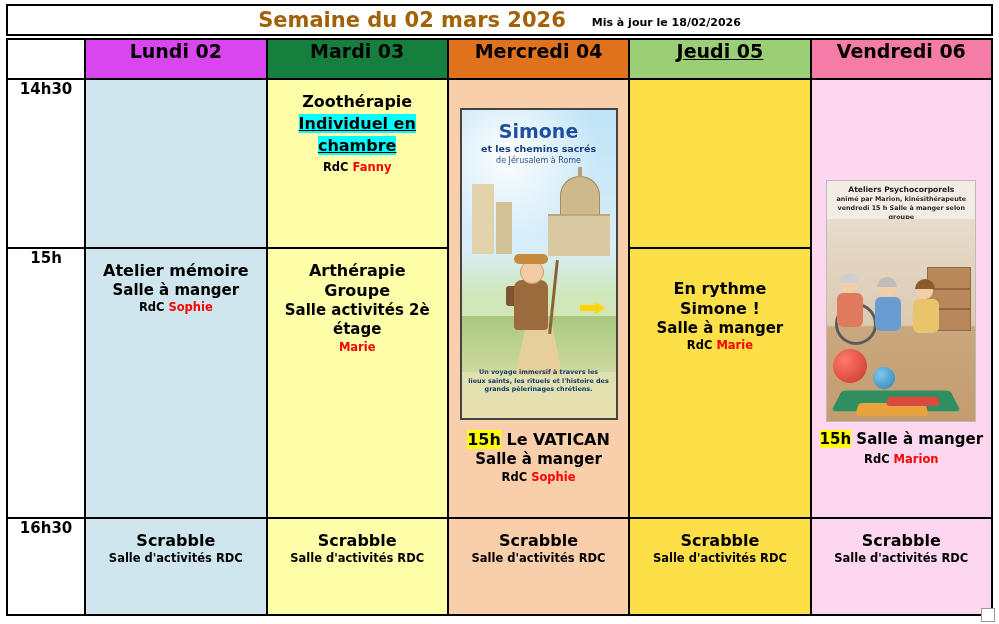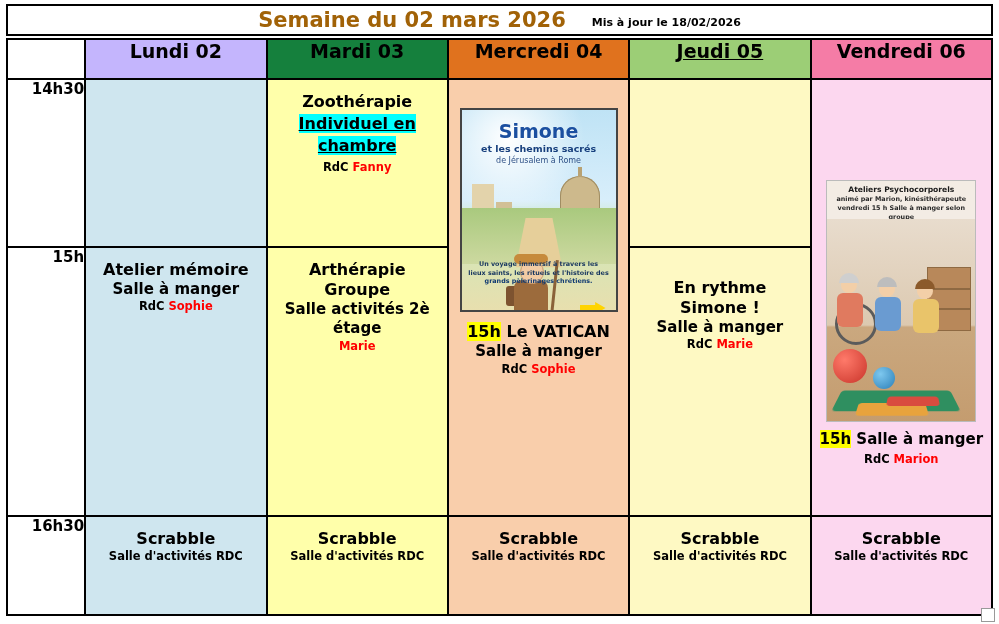--- a/index.html
+++ b/index.html
@@ -73,7 +73,7 @@
     font-weight: bold;
     color: #000;
   }
-  .hd-lundi    { background: #c4b5fd; }
+  .hd-lundi    { background: #d946ef; }
   .hd-mardi    { background: #15803d; }
   .hd-mercredi { background: #e0721e; }
   .hd-jeudi    { background: #9cce76; text-decoration: underline; }

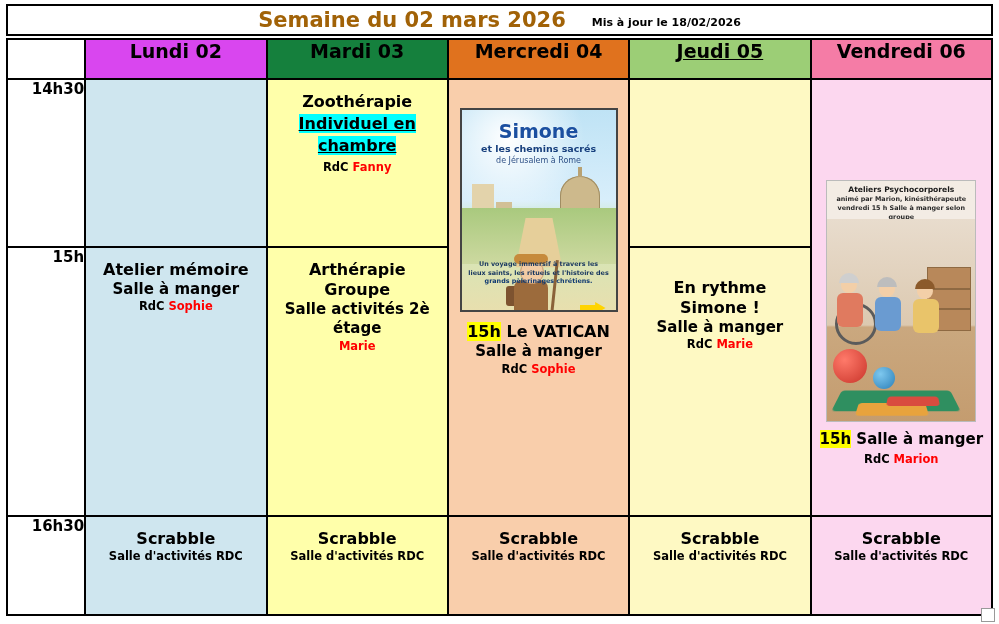--- a/index.html
+++ b/index.html
@@ -81,7 +81,7 @@
 
   .time-cell {
     background: #ffffff;
-    text-align: right;
+    text-align: center;
     vertical-align: top;
     padding: 5px 0 0 6px;
     font-family: "DejaVu Sans", sans-serif;

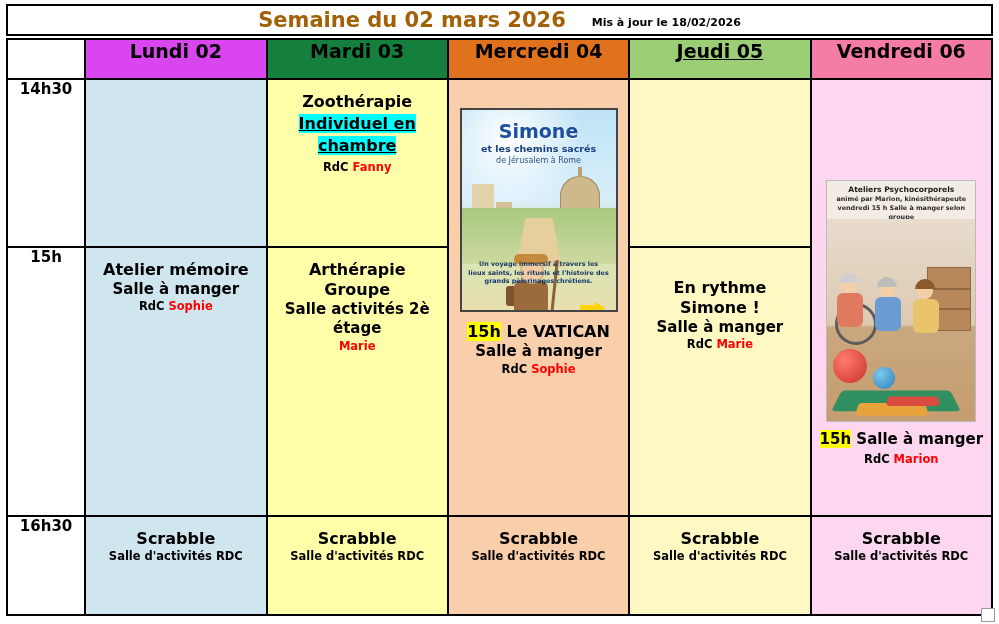--- a/index.html
+++ b/index.html
@@ -138,7 +138,7 @@
   
   .poster-simone {
     width: 158px;
-    height: 204px;
+    height: 312px;
     margin: 16px auto 10px auto;
     border: 2px solid #444;
     box-sizing: border-box;

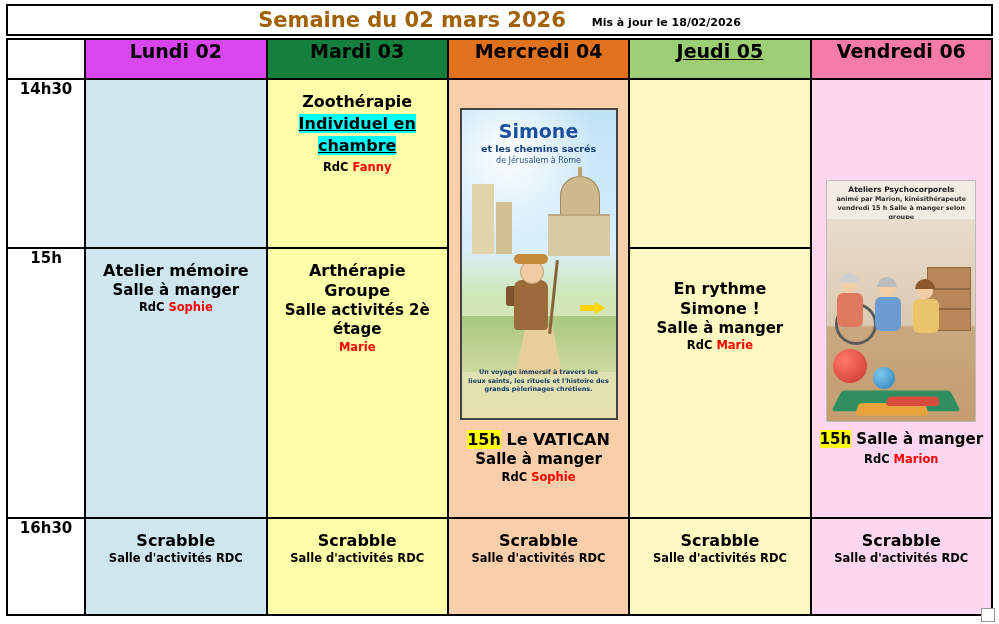--- a/index.html
+++ b/index.html
@@ -92,7 +92,7 @@
   .bg-lundi    { background: #cfe6ef; }
   .bg-mardi    { background: #ffffaa; }
   .bg-mercredi { background: #f9ceab; }
-  .bg-jeudi    { background: #fef9c3; margin-top: 40px; }
+  .bg-jeudi    { background: #fde047; margin-top: 40px; }
   .bg-vendredi { background: #fcd7ef; }
 
   .cell-inner {

